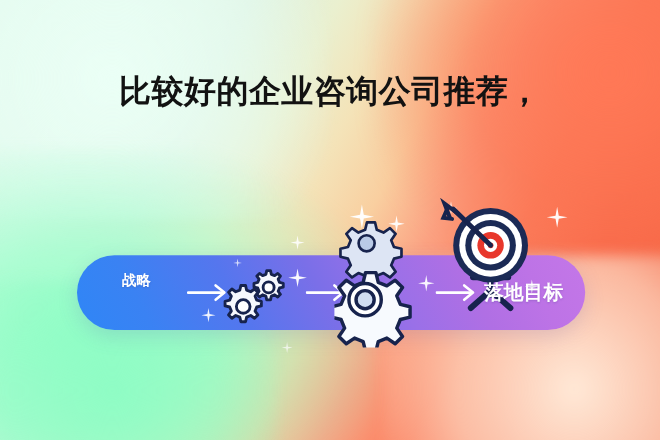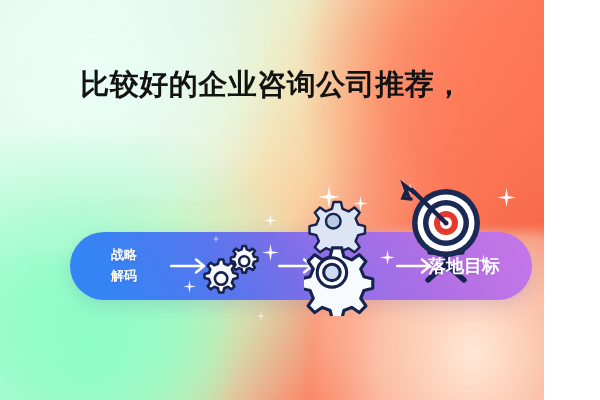--- a/index.html
+++ b/index.html
@@ -13,7 +13,7 @@
 
   #poster {
     position: relative;
-    width: 544px;
+    width: 600px;
     height: 400px;
     overflow: hidden;
     background-color: #d8f6e4;

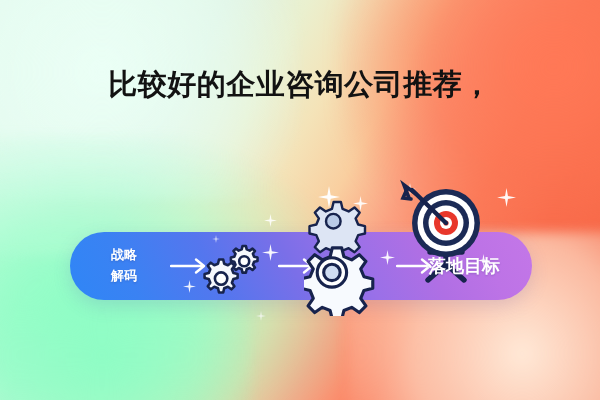--- a/index.html
+++ b/index.html
@@ -235,7 +235,6 @@
 
     <div class="pill-label label-left">
       <span>战略</span>
-      <span>解码</span>
     </div>
 
     <svg class="arrow arrow-1" width="40" height="18" viewBox="0 0 40 18">

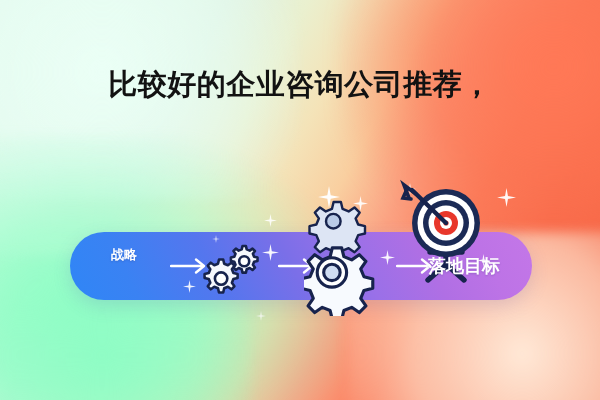--- a/index.html
+++ b/index.html
@@ -159,6 +159,7 @@
     transform: translateY(-50%);
     width: 96px;
     font-size: 18px;
+    text-align: right;
   }
 
   

